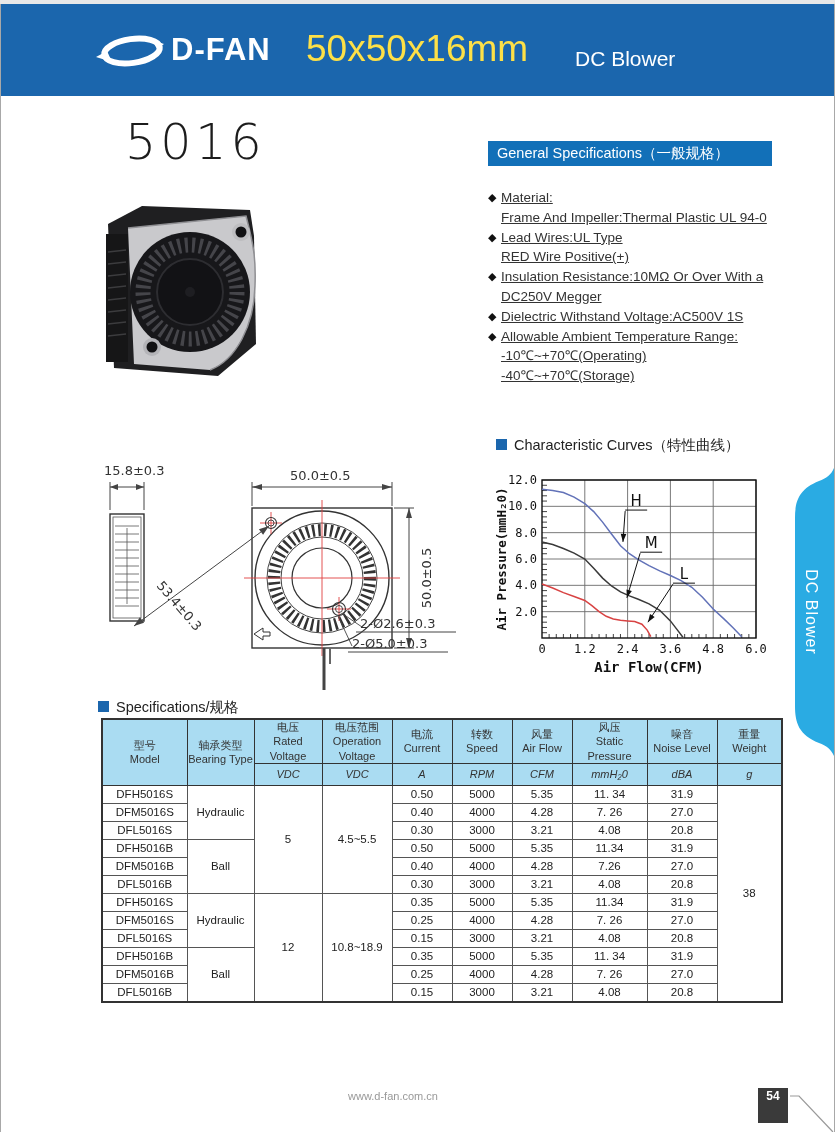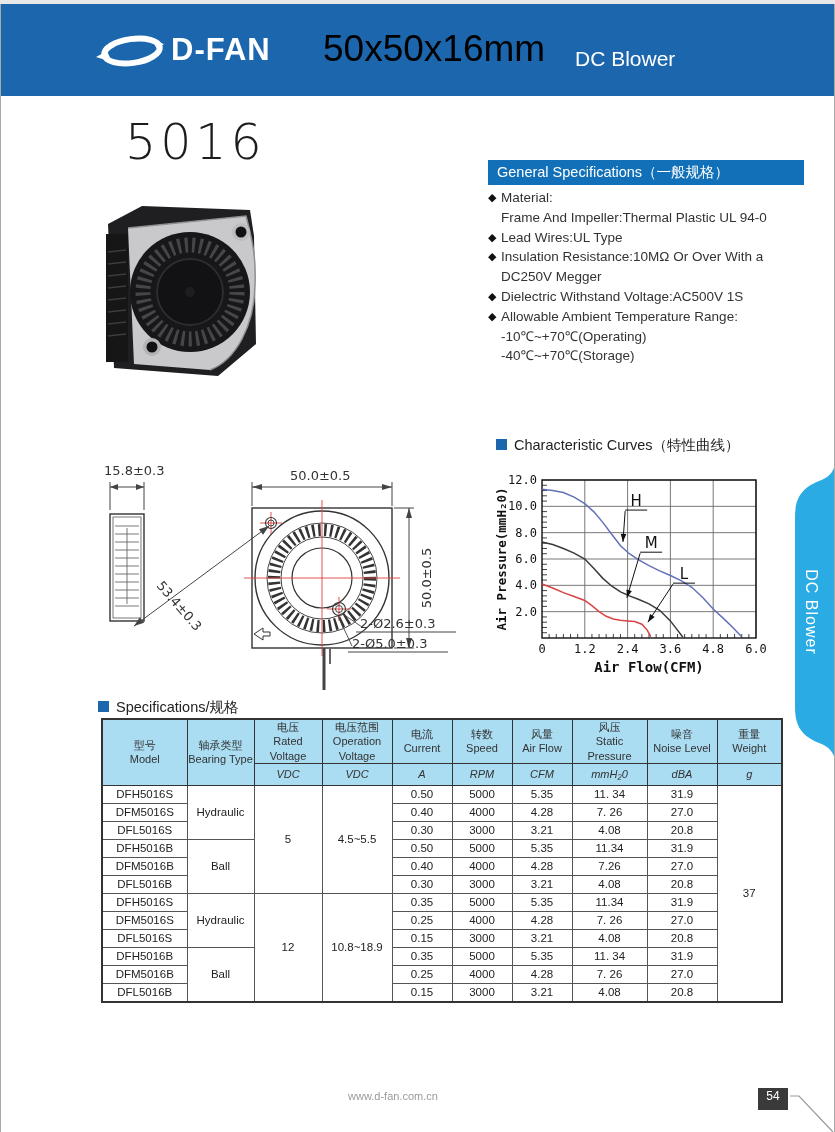--- a/index.html
+++ b/index.html
@@ -11,7 +11,7 @@
   .header{position:absolute;left:0;top:0;width:835px;height:92px;background:#1b66ad;}
   .logo-svg{position:absolute;left:93px;top:27px;}
   .brand{position:absolute;left:170px;top:28px;color:#fff;font-size:31px;font-weight:bold;letter-spacing:1px;}
-  .size-label{position:absolute;left:322px;top:24px;color:#000000;font-size:37px;font-weight:normal;}
+  .size-label{position:absolute;left:305px;top:24px;color:#fde047;font-size:37px;font-weight:normal;}
   .prod-label{position:absolute;left:574px;top:43px;color:#fff;font-size:21px;}
   
   .model-title{position:absolute;left:124px;top:110px;font-size:49px;color:#1c1c1c;

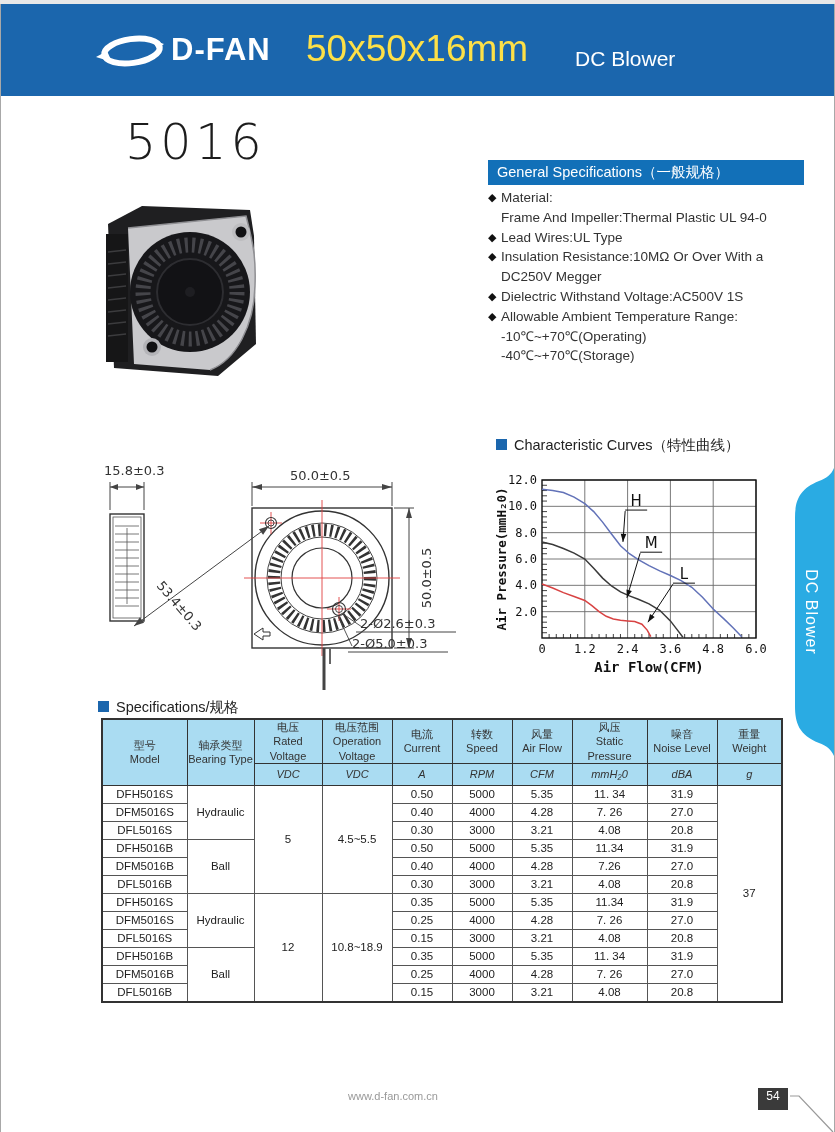--- a/index.html
+++ b/index.html
@@ -18,7 +18,7 @@
                font-family:"DejaVu Sans",sans-serif;font-weight:200;letter-spacing:4px;}
   .photo-svg{position:absolute;left:97px;top:190px;}
   
-  .gs-bar{position:absolute;left:487px;top:156px;width:316px;height:25px;background:#1270b8;
+  .gs-bar{position:absolute;left:487px;top:137px;width:284px;height:25px;background:#1270b8;
           color:#fff;font-size:14.5px;line-height:25px;padding-left:9px;box-sizing:border-box;}
   .gs-list{position:absolute;left:487px;top:184px;width:330px;font-size:13.5px;color:#333;}
   .spec-line{line-height:19.8px;white-space:nowrap;}

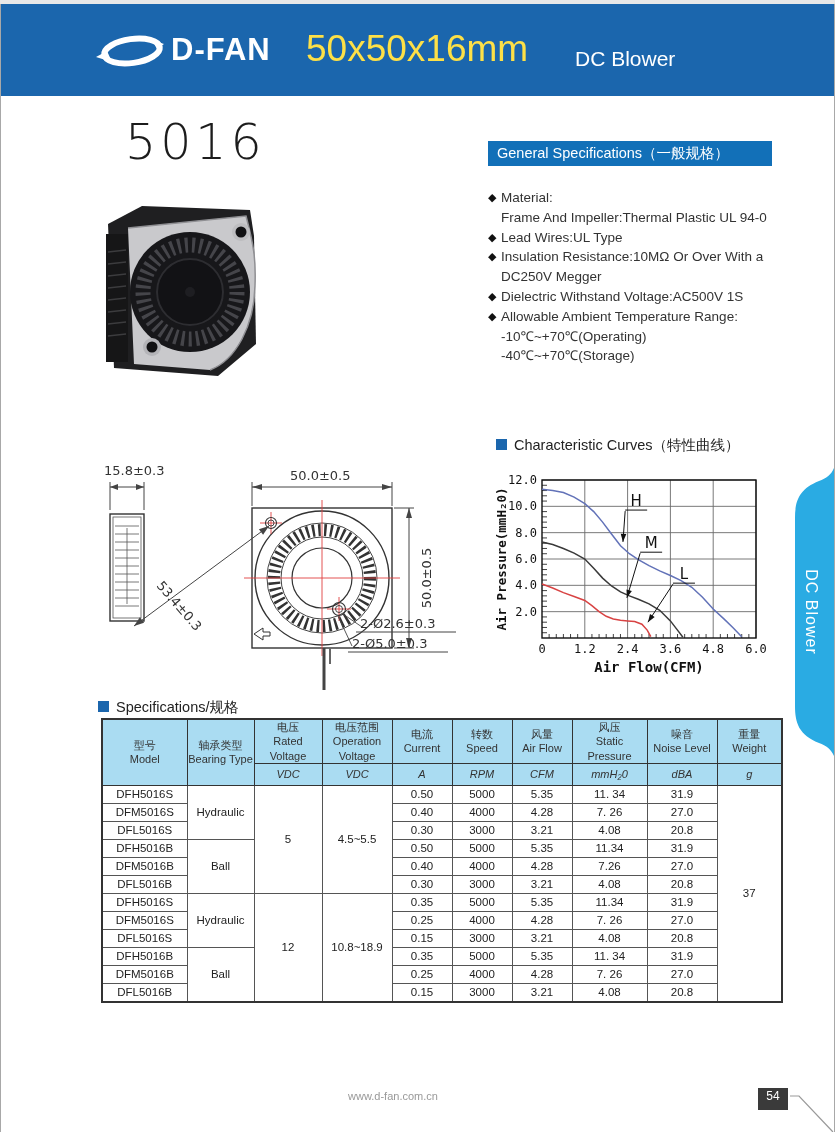--- a/index.html
+++ b/index.html
@@ -20,7 +20,7 @@
   
   .gs-bar{position:absolute;left:487px;top:137px;width:284px;height:25px;background:#1270b8;
           color:#fff;font-size:14.5px;line-height:25px;padding-left:9px;box-sizing:border-box;}
-  .gs-list{position:absolute;left:487px;top:184px;width:330px;font-size:13.5px;color:#333;}
+  .gs-list{position:absolute;left:487px;top:184px;width:330px;font-size:13.5px;color:#333;text-decoration:underline;}
   .spec-line{line-height:19.8px;white-space:nowrap;}
   .spec-line .diamond{display:inline-block;width:13px;font-size:11px;color:#111;vertical-align:1px;}
   .spec-line.cont{padding-left:13px;}

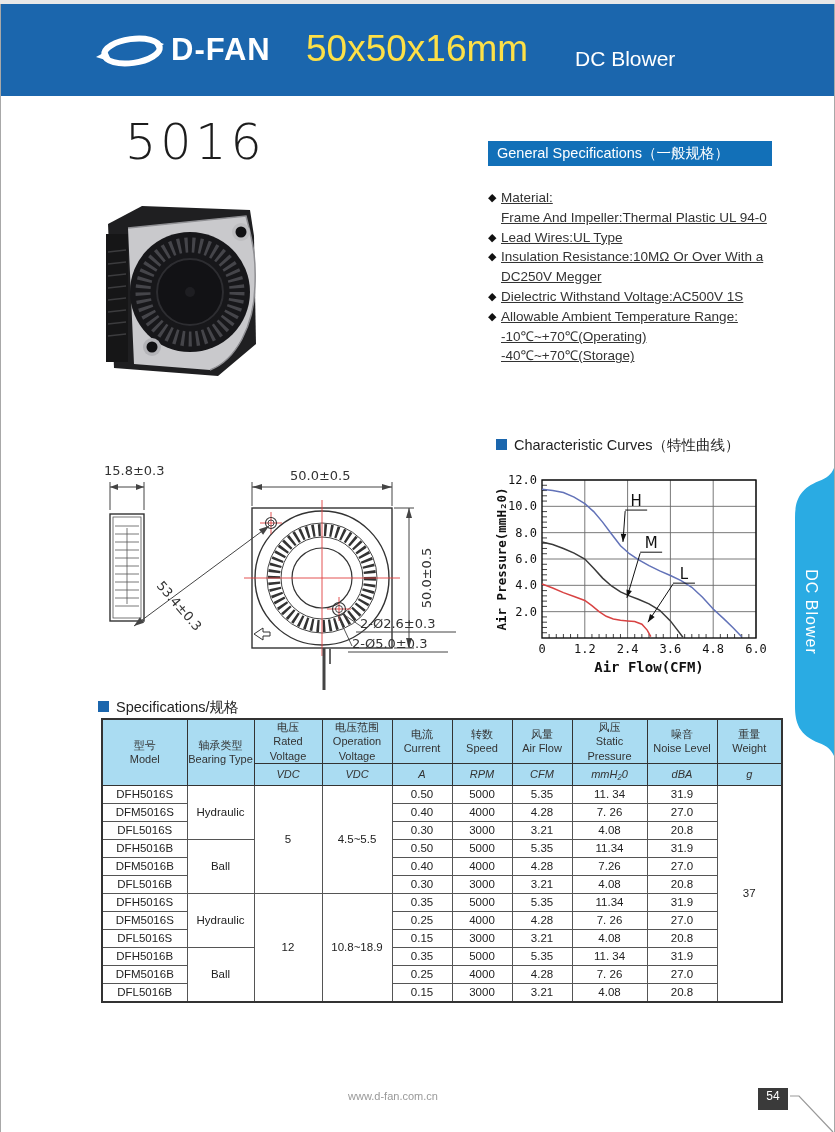--- a/index.html
+++ b/index.html
@@ -104,6 +104,7 @@
       <div class="spec-line"><span class="diamond">◆</span><span>Material:</span></div>
       <div class="spec-line cont"><span>Frame And Impeller:Thermal Plastic UL 94-0</span></div>
       <div class="spec-line"><span class="diamond">◆</span><span>Lead Wires:UL Type</span></div>
+      <div class="spec-line cont"><span>RED Wire Positive(+)</span></div>
       <div class="spec-line"><span class="diamond">◆</span><span>Insulation Resistance:10MΩ Or Over With a</span></div>
       <div class="spec-line cont"><span>DC250V Megger</span></div>
       <div class="spec-line"><span class="diamond">◆</span><span>Dielectric Withstand Voltage:AC500V 1S</span></div>

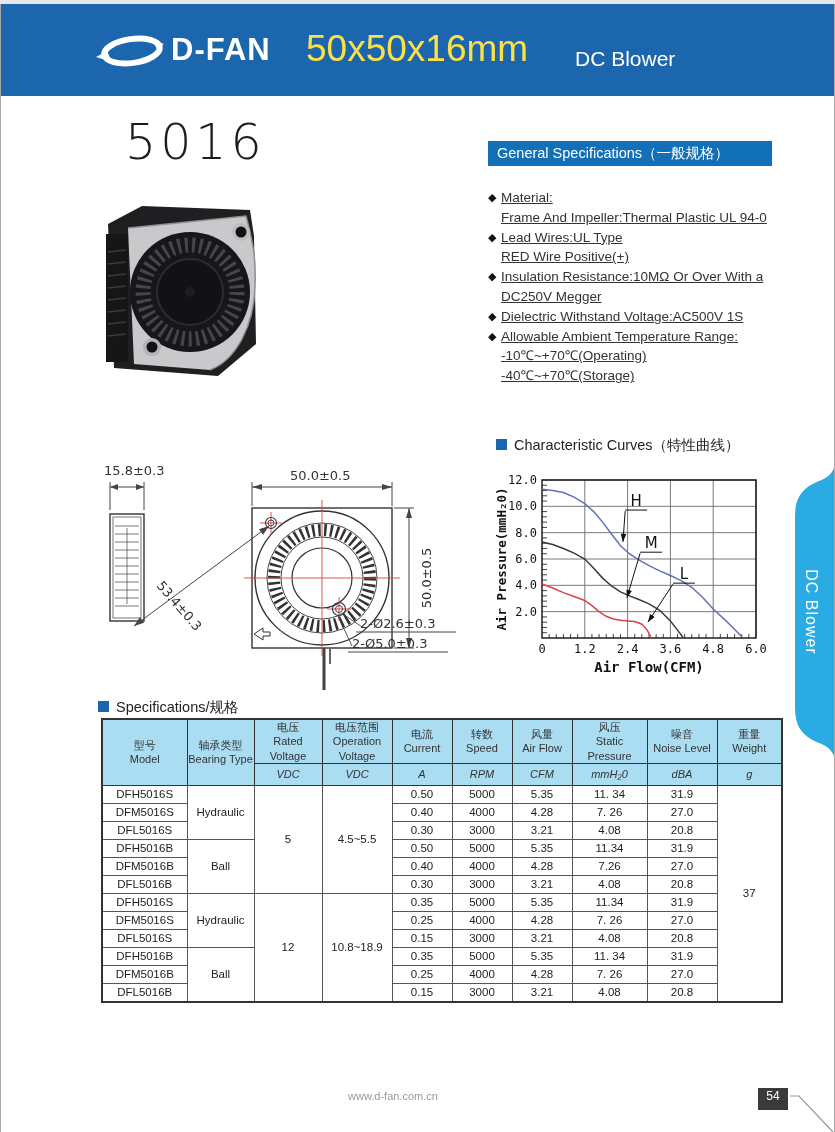--- a/index.html
+++ b/index.html
@@ -344,7 +344,7 @@
             <td>5.35</td>
             <td>11. 34</td>
             <td>31.9</td>
-            <td rowspan="12">37</td>
+            <td rowspan="12">38</td>
           </tr>
           <tr>
             <td>DFM5016S</td>

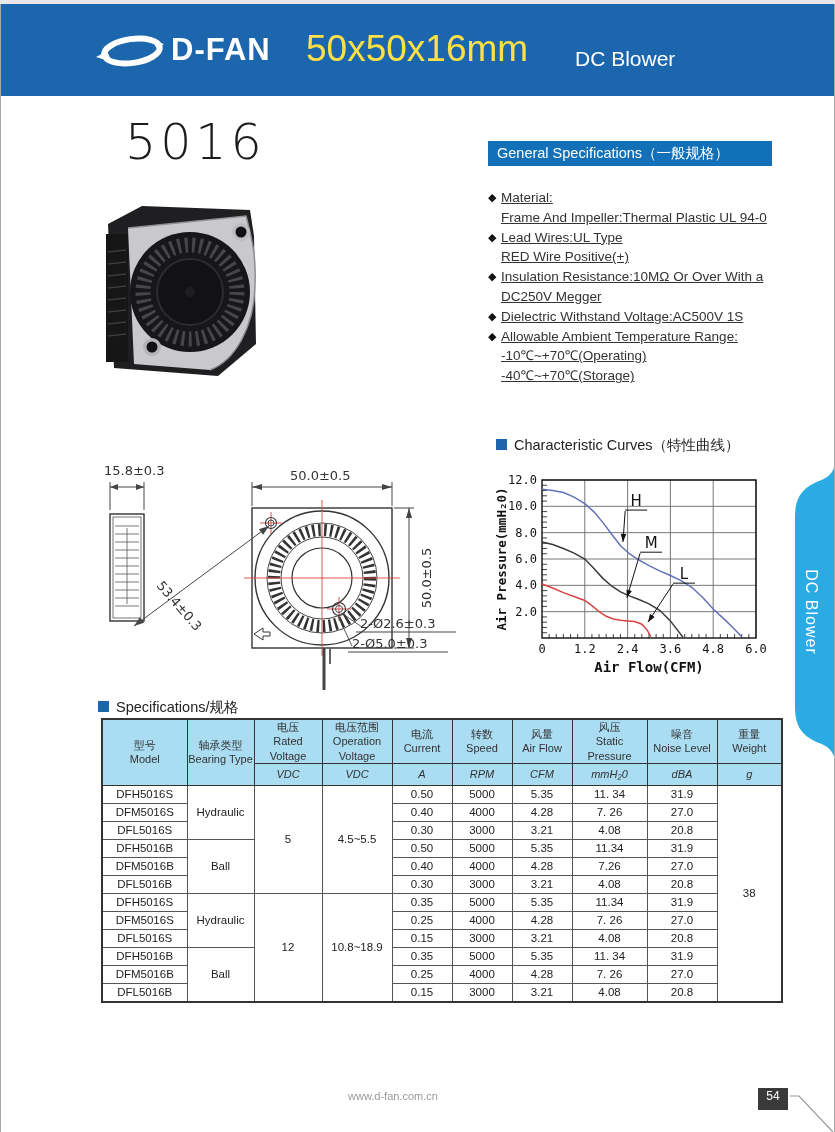--- a/index.html
+++ b/index.html
@@ -42,8 +42,8 @@
   .spec-table tbody td{height:17px;font-size:11.5px;}
   
   .footer-url{position:absolute;left:16px;top:1086px;width:752px;text-align:center;font-size:11px;color:#999;}
-  .page-badge{position:absolute;left:757px;top:1084px;width:30px;height:22px;background:#3a3a3a;color:#fff;
-              font-size:12px;font-weight:normal;text-align:center;line-height:17px;}
+  .page-badge{position:absolute;left:757px;top:1084px;width:30px;height:35px;background:#3a3a3a;color:#fff;
+              font-size:12px;font-weight:bold;text-align:center;line-height:17px;}
   .corner-svg{position:absolute;left:0;top:0;pointer-events:none;}
   
   .side-tab-svg{position:absolute;left:784px;top:452px;}

